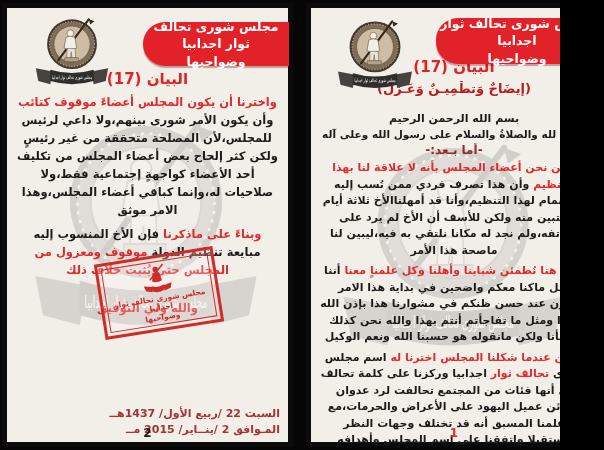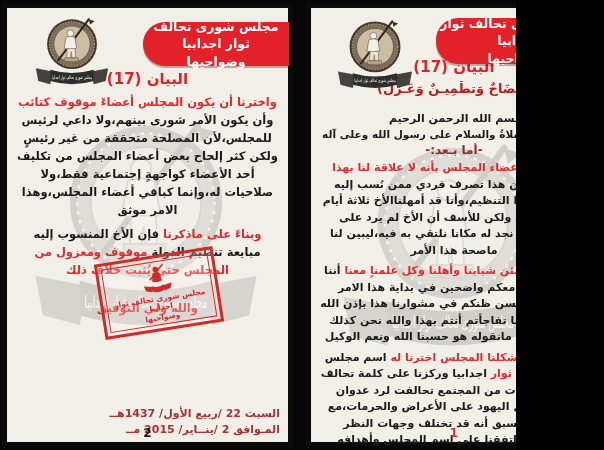--- a/index.html
+++ b/index.html
@@ -3,7 +3,7 @@
 <meta charset="utf-8">
 <style>
   html,body{margin:0;padding:0;background:#000;}
-  .canvas{position:relative;width:516px;height:450px;background:#060606;overflow:hidden;
+  .canvas{position:relative;width:560px;height:450px;background:#060606;overflow:hidden;
           font-family:"DejaVu Sans",sans-serif;}
   .page{position:absolute;top:3px;height:444px;background:#f2efe9;border:5px solid #0b0b0b;
         box-sizing:border-box;direction:rtl;}

